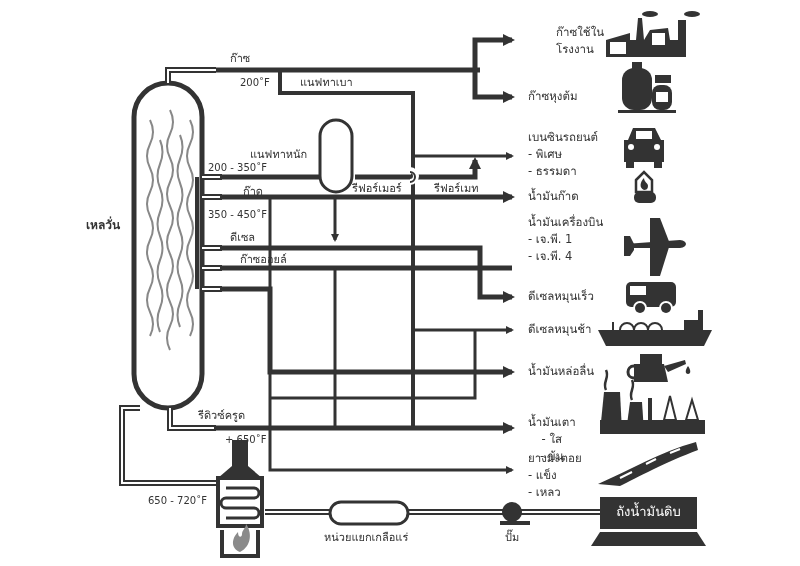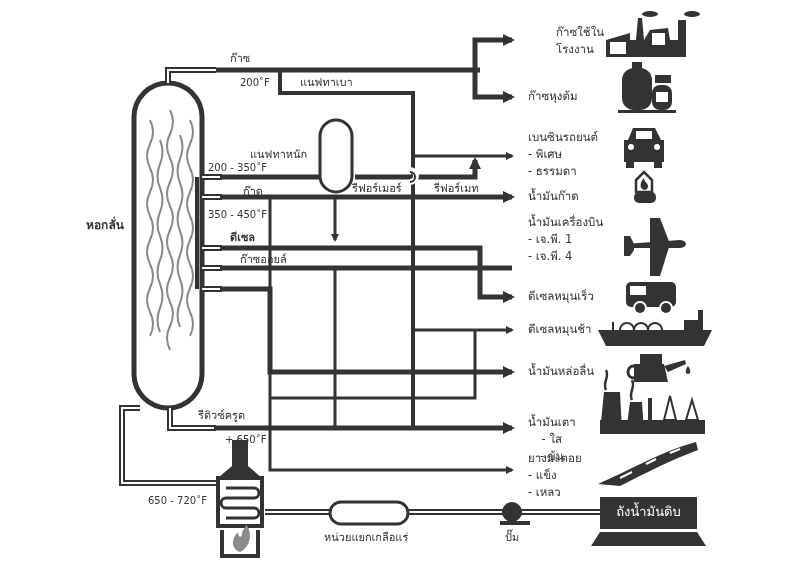--- a/index.html
+++ b/index.html
@@ -194,7 +194,7 @@
   </g>
 </svg>
 
-<div class="lbl bold" style="left:86px; top:219px;">หอกลั่น</div>
+<div class="lbl bold" style="left:86px; top:219px;">เหลวั่น</div>
 
 <div class="lbl" style="left:230px; top:53px;">ก๊าซ</div>
 <div class="lbl small" style="left:240px; top:78px;">200˚F</div>

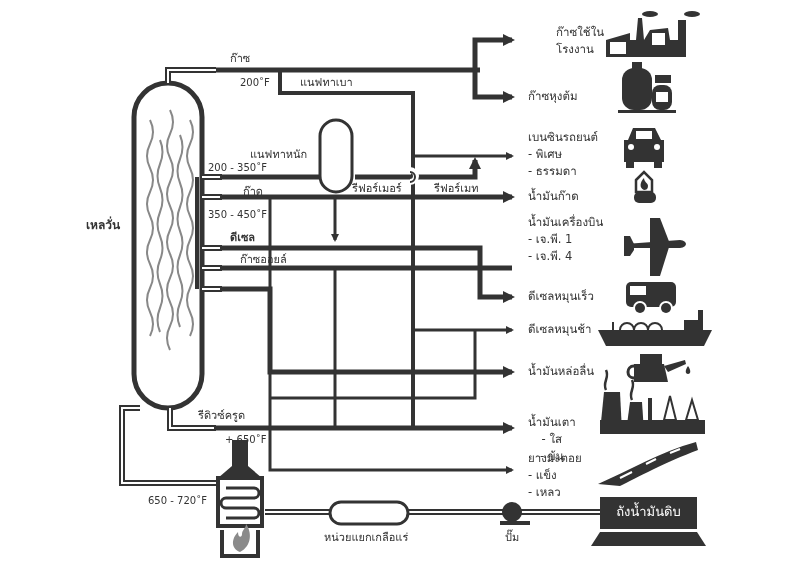--- a/index.html
+++ b/index.html
@@ -210,7 +210,7 @@
 <div class="lbl" style="left:352px; top:183px;">รีฟอร์เมอร์</div>
 <div class="lbl" style="left:434px; top:183px;">รีฟอร์เมท</div>
 
-<div class="lbl" style="left:230px; top:232px;font-weight:bold;">ดีเซล</div>
+<div class="lbl" style="left:230px; top:232px;">ดีเซล</div>
 <div class="lbl" style="left:240px; top:254px;">ก๊าซออยล์</div>
 
 <div class="lbl" style="left:198px; top:410px;">รีดิวซ์ครูด</div>

